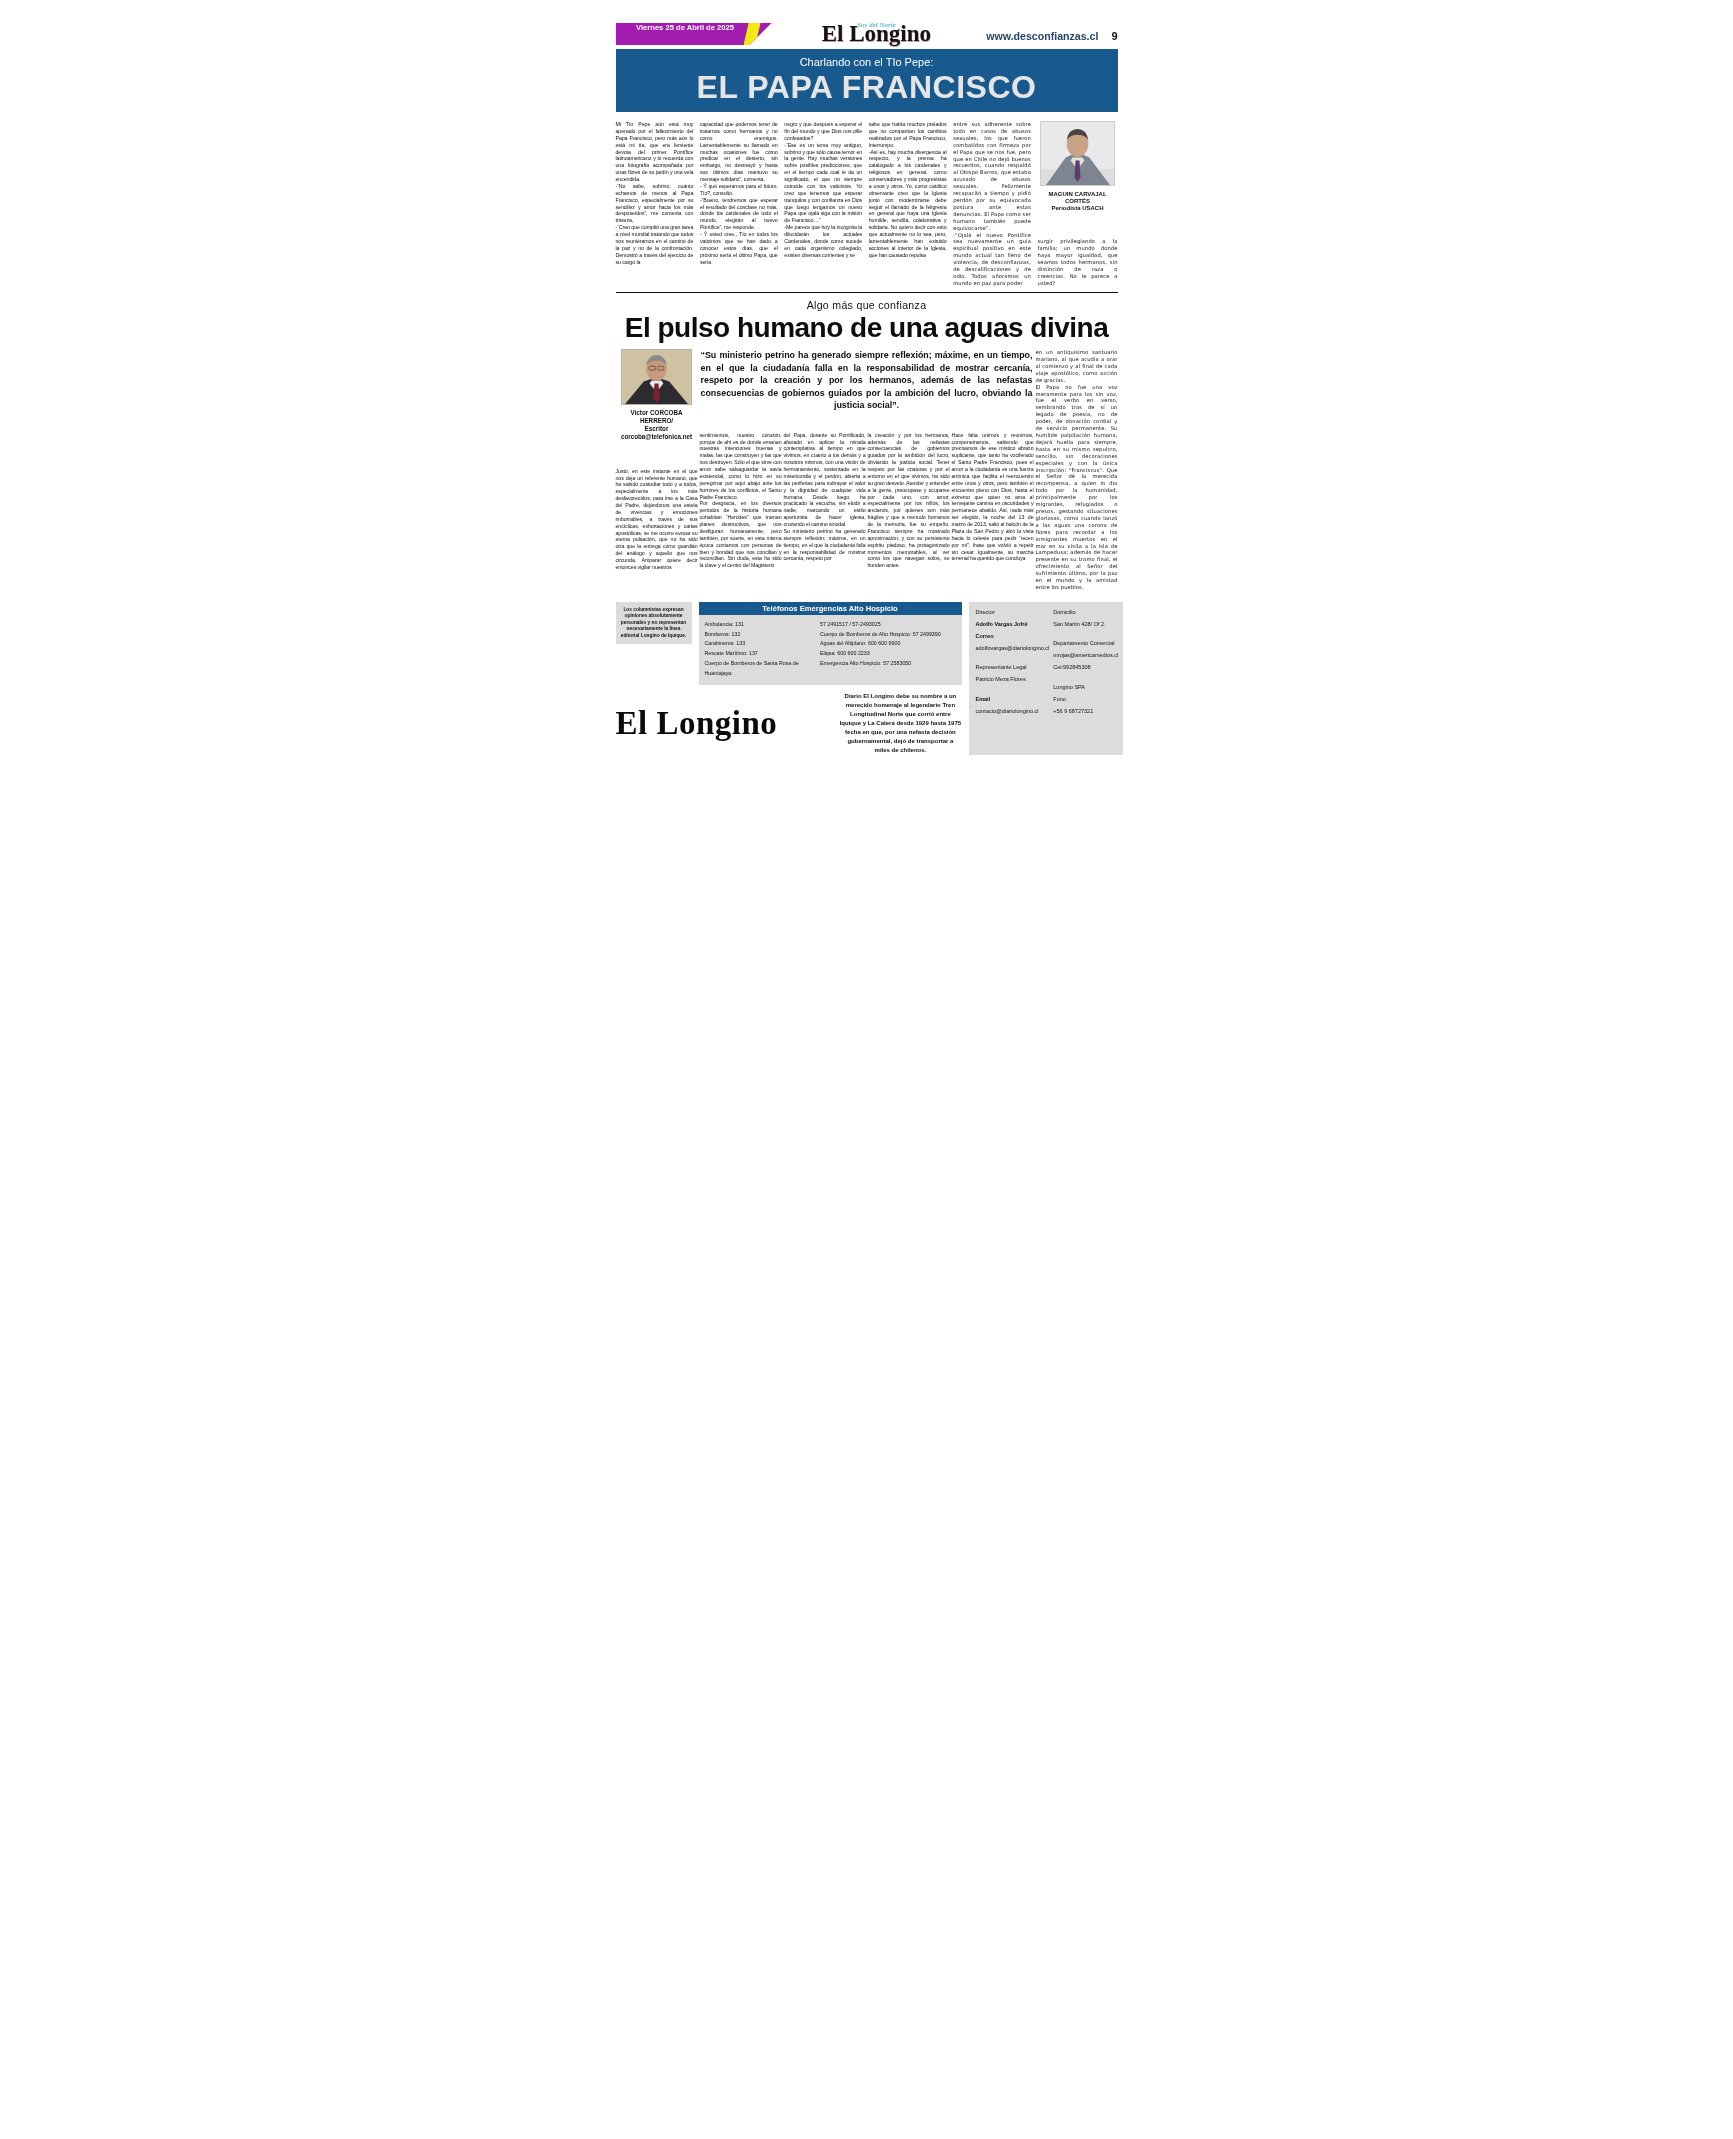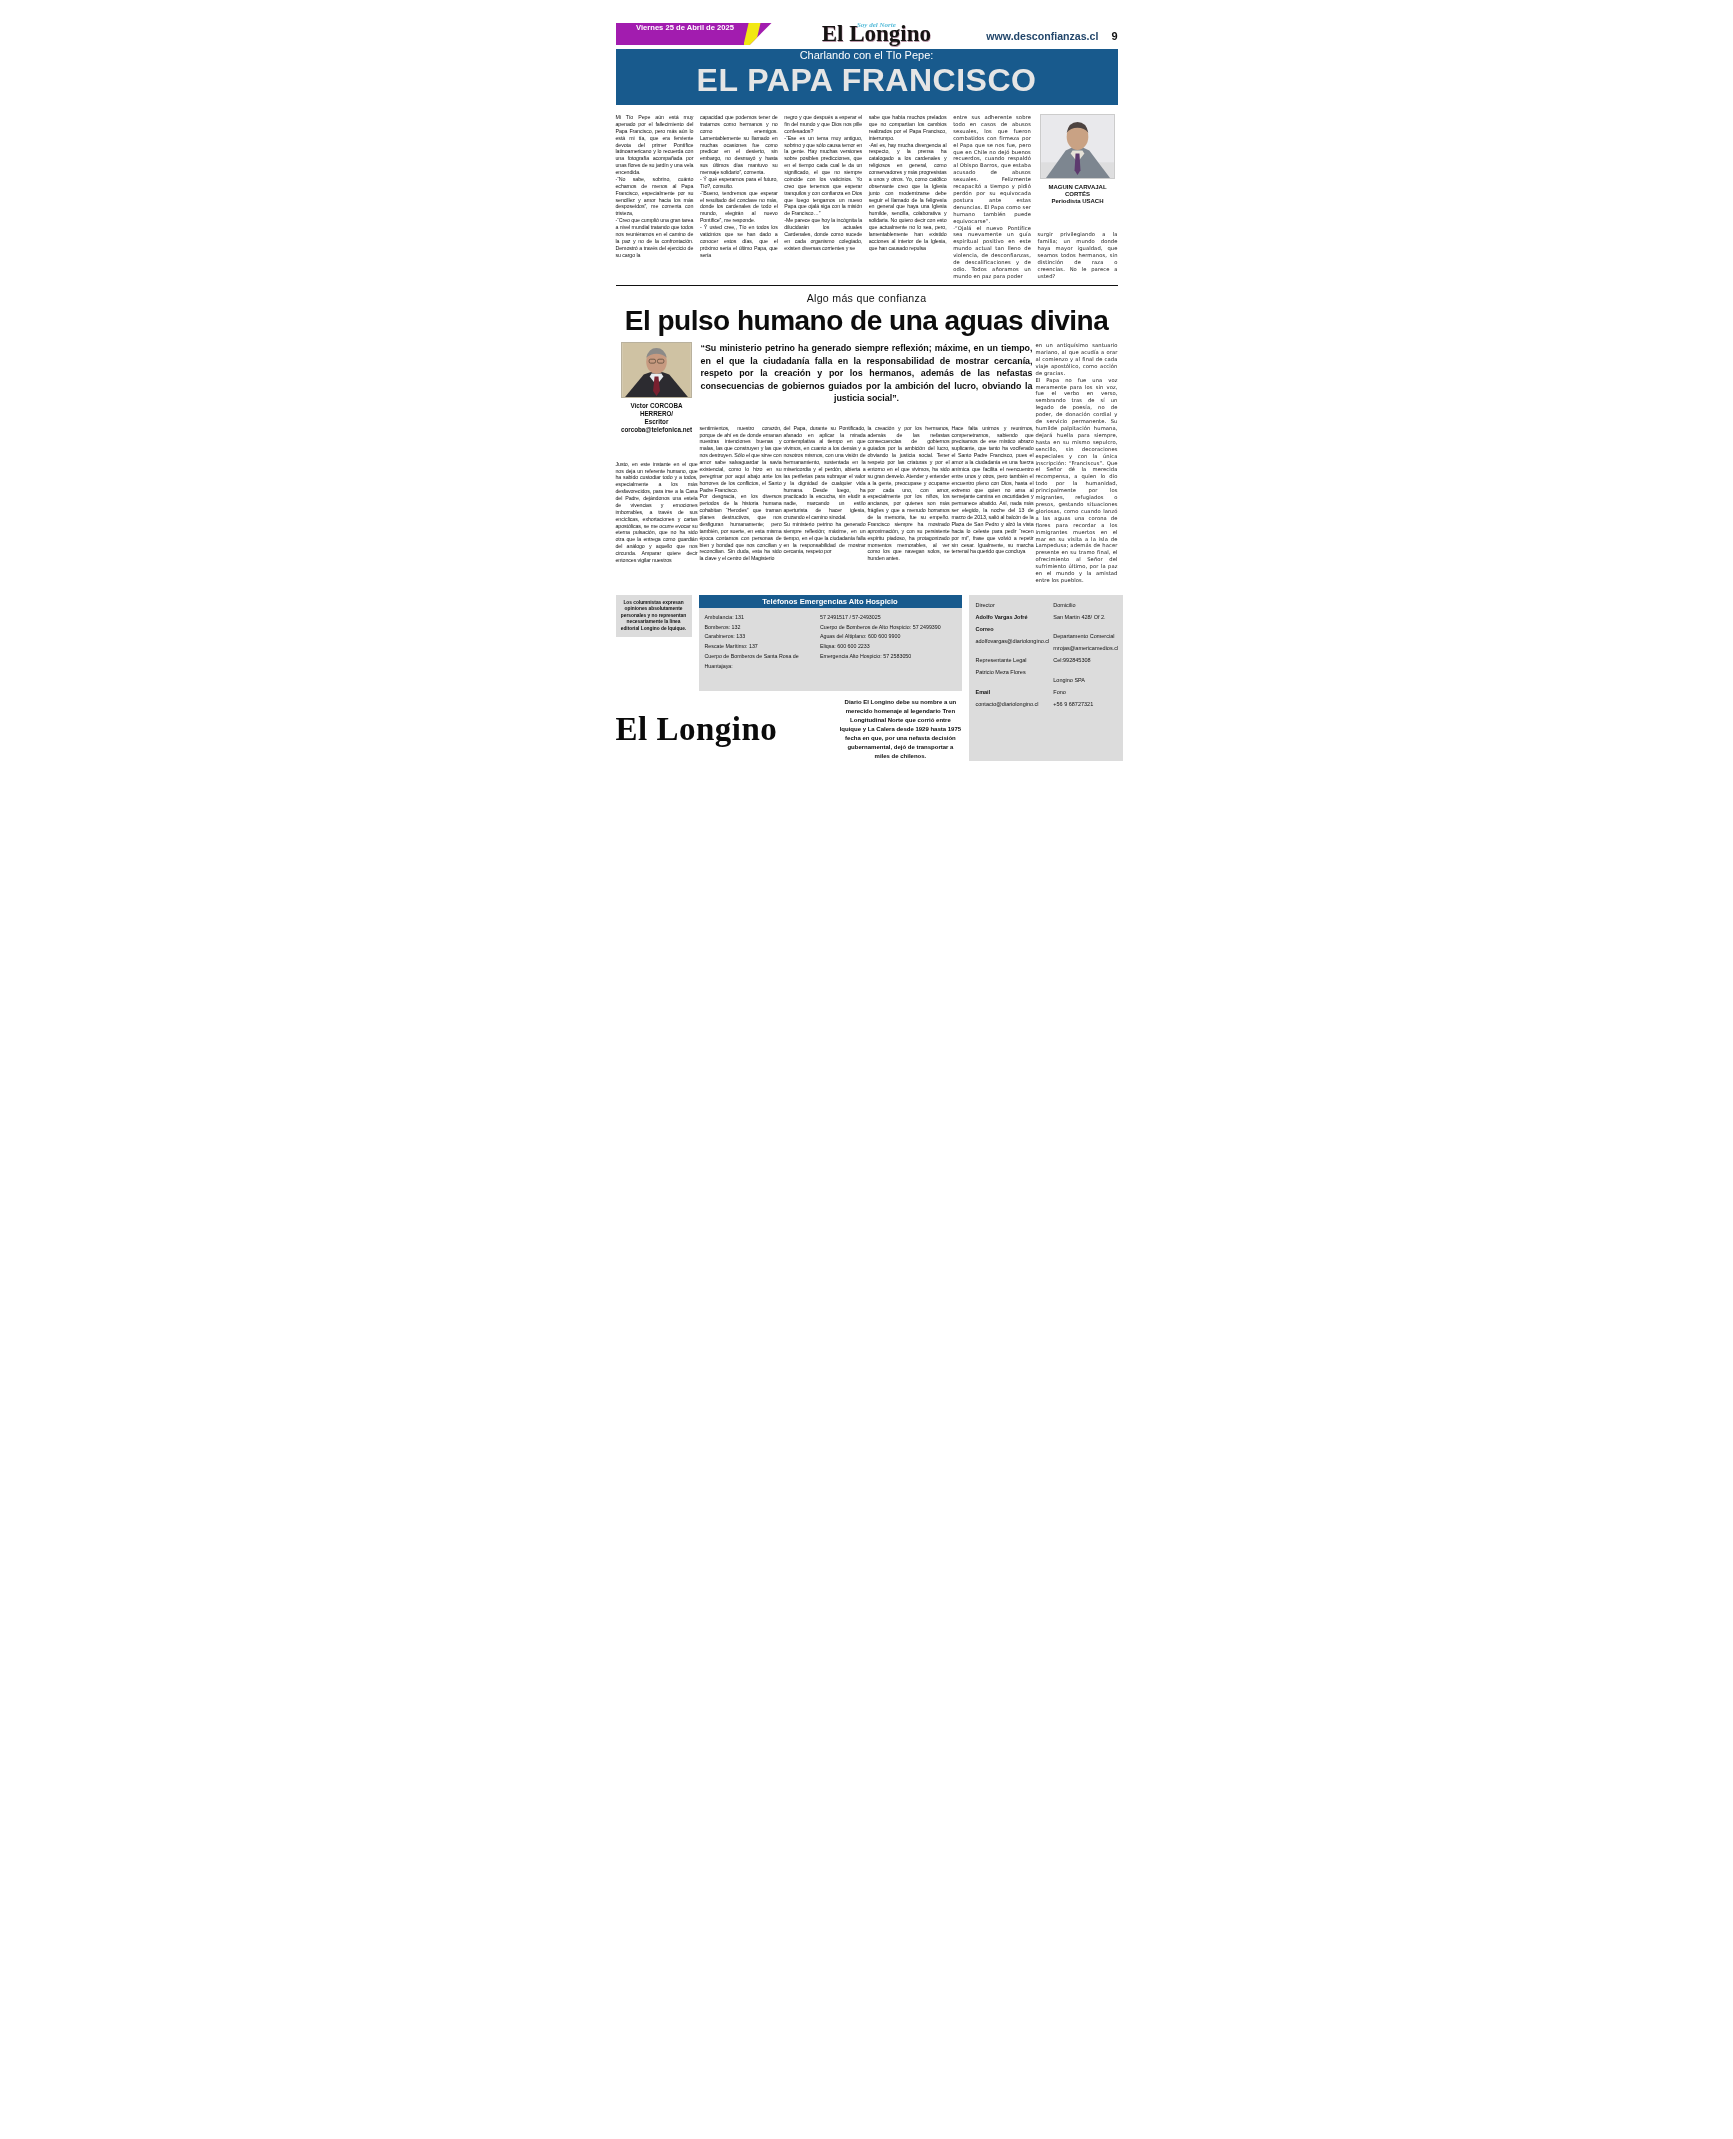--- a/index.html
+++ b/index.html
@@ -24,7 +24,7 @@
   .page-number { font-size:11px; font-weight:bold; color:#111; margin-bottom:3px; }
 
   
-  .banner { background:#185a8d; text-align:center; padding:0 5px 9px 5px; }
+  .banner { background:#185a8d; text-align:center; padding:7px 5px 9px 5px; }
   .banner .kicker1 { color:#fff; font-size:11px; margin-bottom:3px; }
   .banner .headline1 { color:#e5e5e5; font-size:32px; font-weight:700; letter-spacing:0.5px; line-height:1; }
 

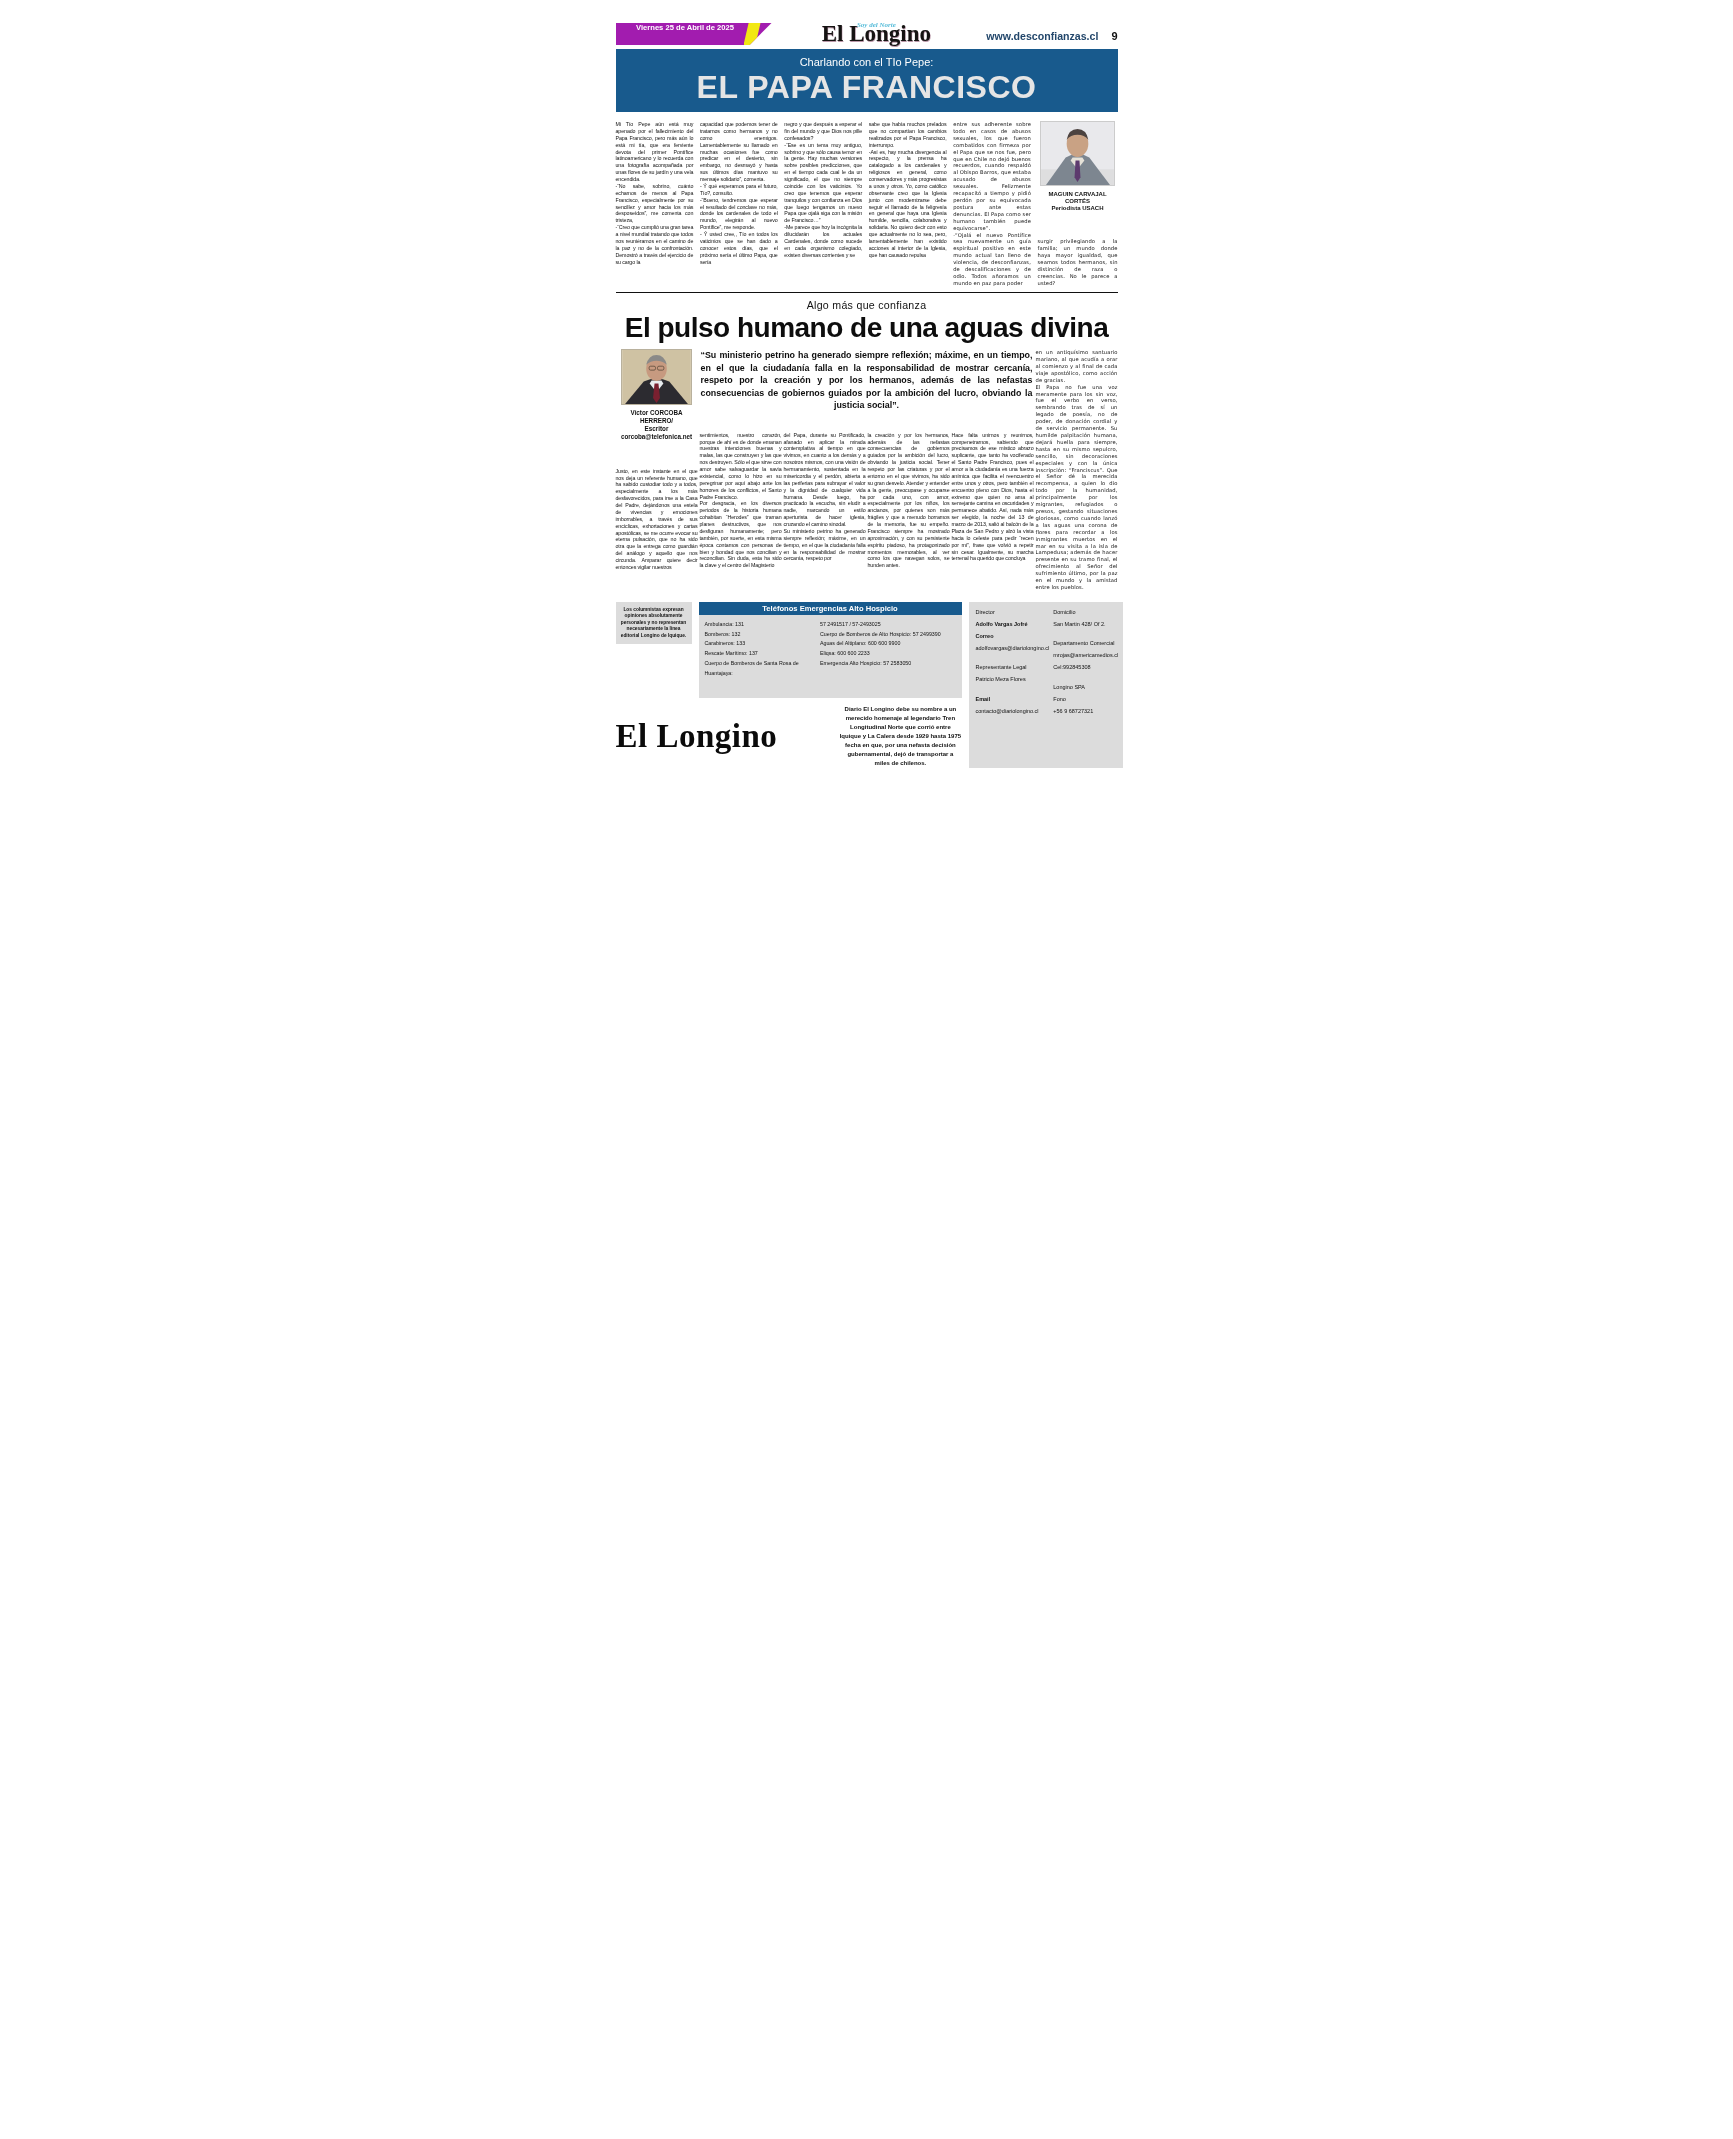--- a/index.html
+++ b/index.html
@@ -62,7 +62,7 @@
   .footer { display:grid; grid-template-columns:76px 263px 1fr; column-gap:7px; margin-top:11px; }
   .disclaimer { background:#dcdcdc; font-size:4.8px; font-weight:bold; text-align:center;
     padding:5px 4px; line-height:1.35; height:fit-content; }
-  .emergency { background:#dcdcdc; padding-bottom:19px; height:fit-content; }
+  .emergency { background:#dcdcdc; padding-bottom:6px; height:fit-content; }
   .emergency-title { background:#185a8d; color:#fff; font-weight:bold; font-size:7.6px;
     text-align:center; padding:2px 0; }
   .emergency-cols { display:flex; padding:5px 6px 0 6px; gap:5px; }

